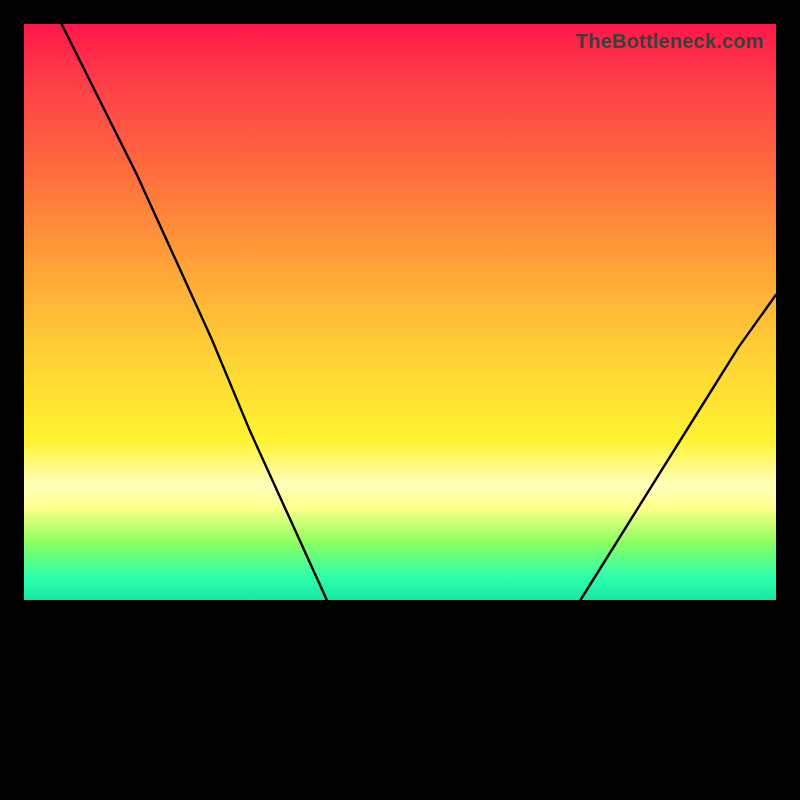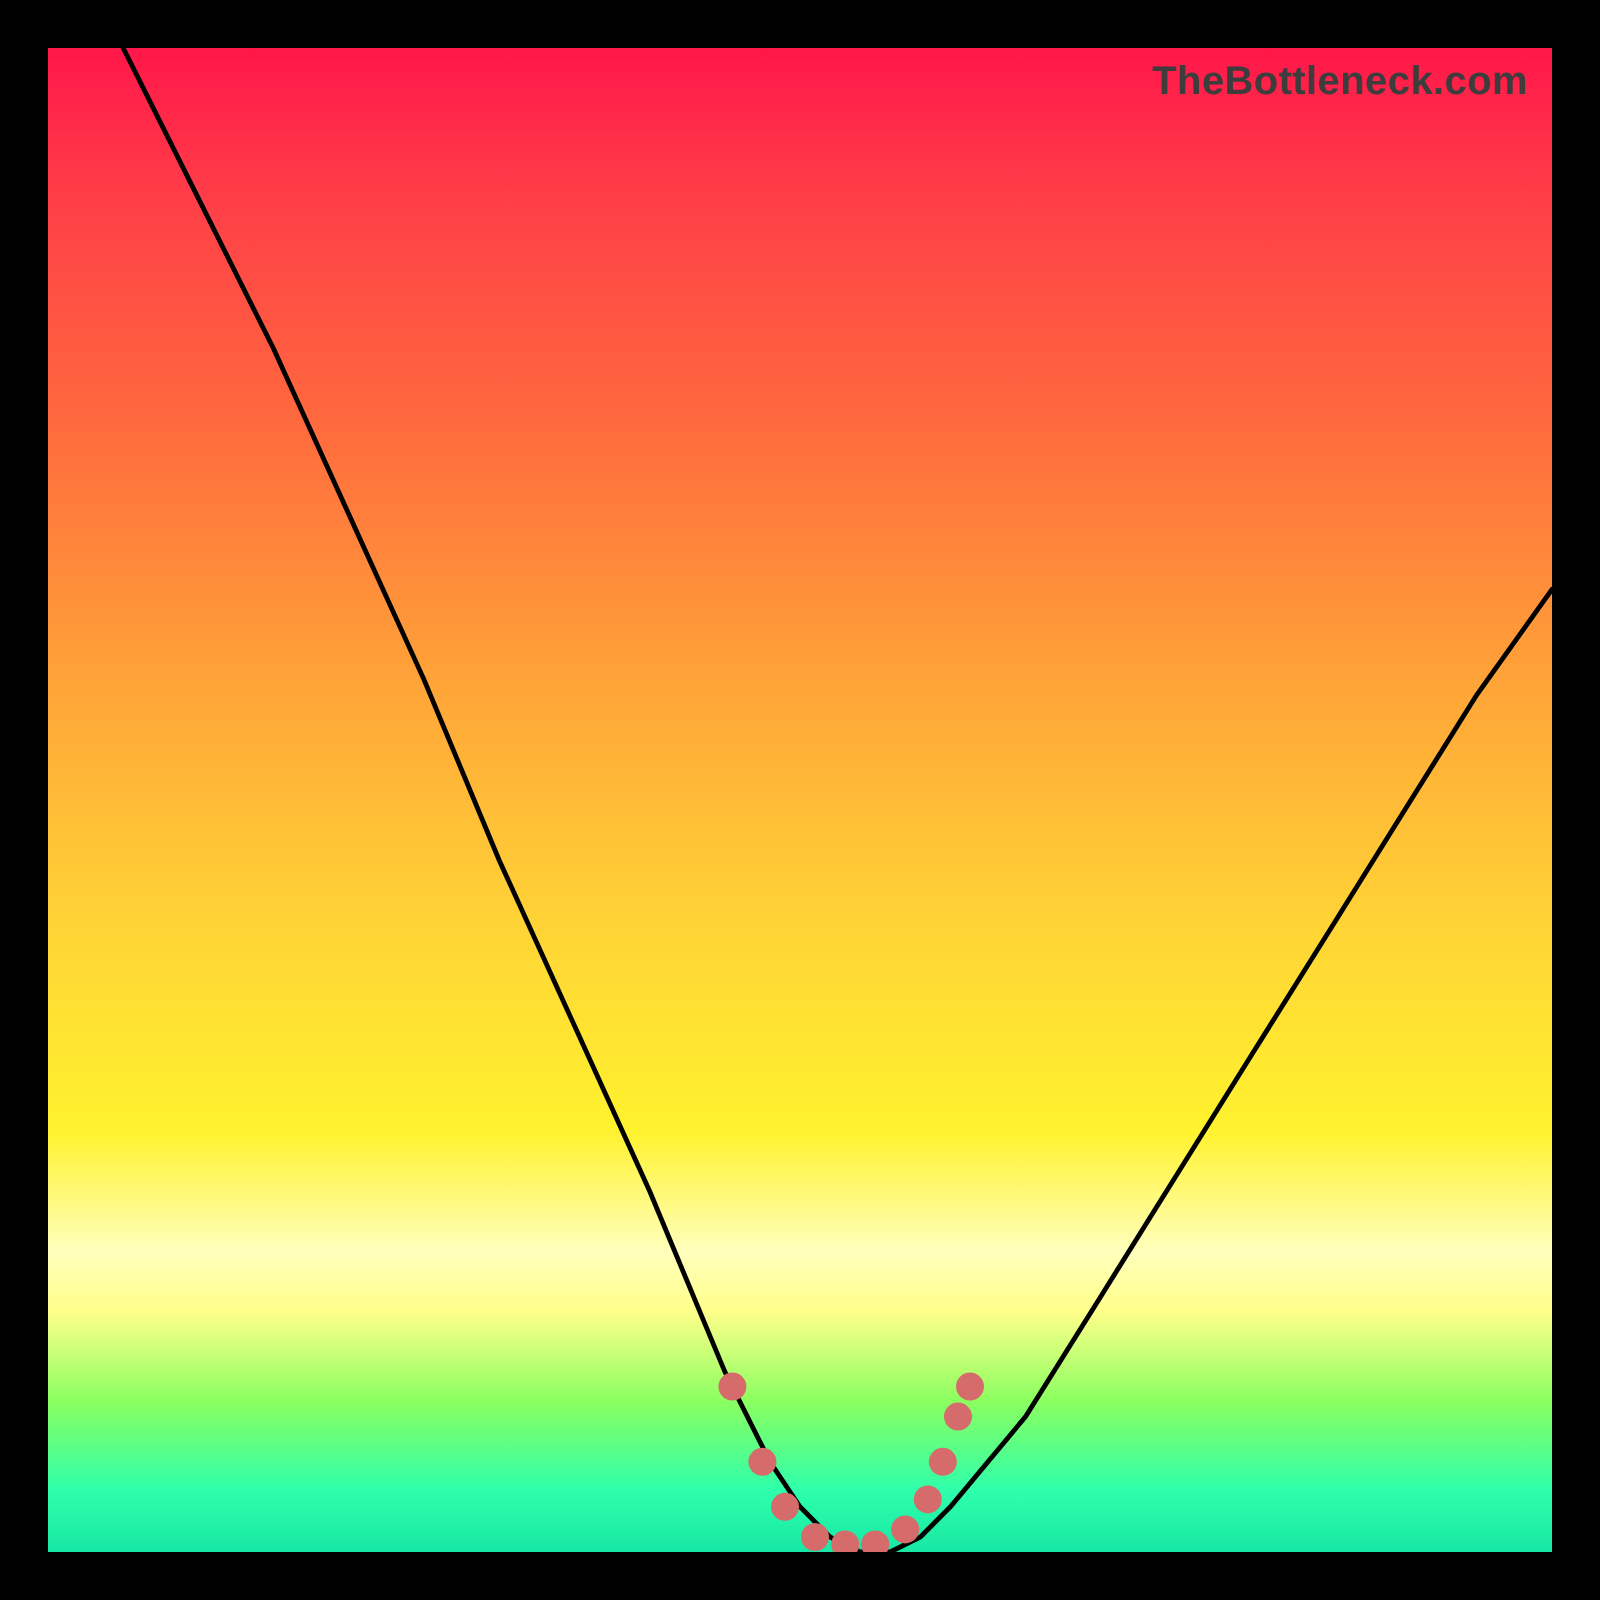--- a/index.html
+++ b/index.html
@@ -21,7 +21,7 @@
     left: 24px;
     top: 24px;
     width: 752px;
-    height: 752px;
+    height: 576px;
     overflow: hidden;
   }
   .gradient-bg {

